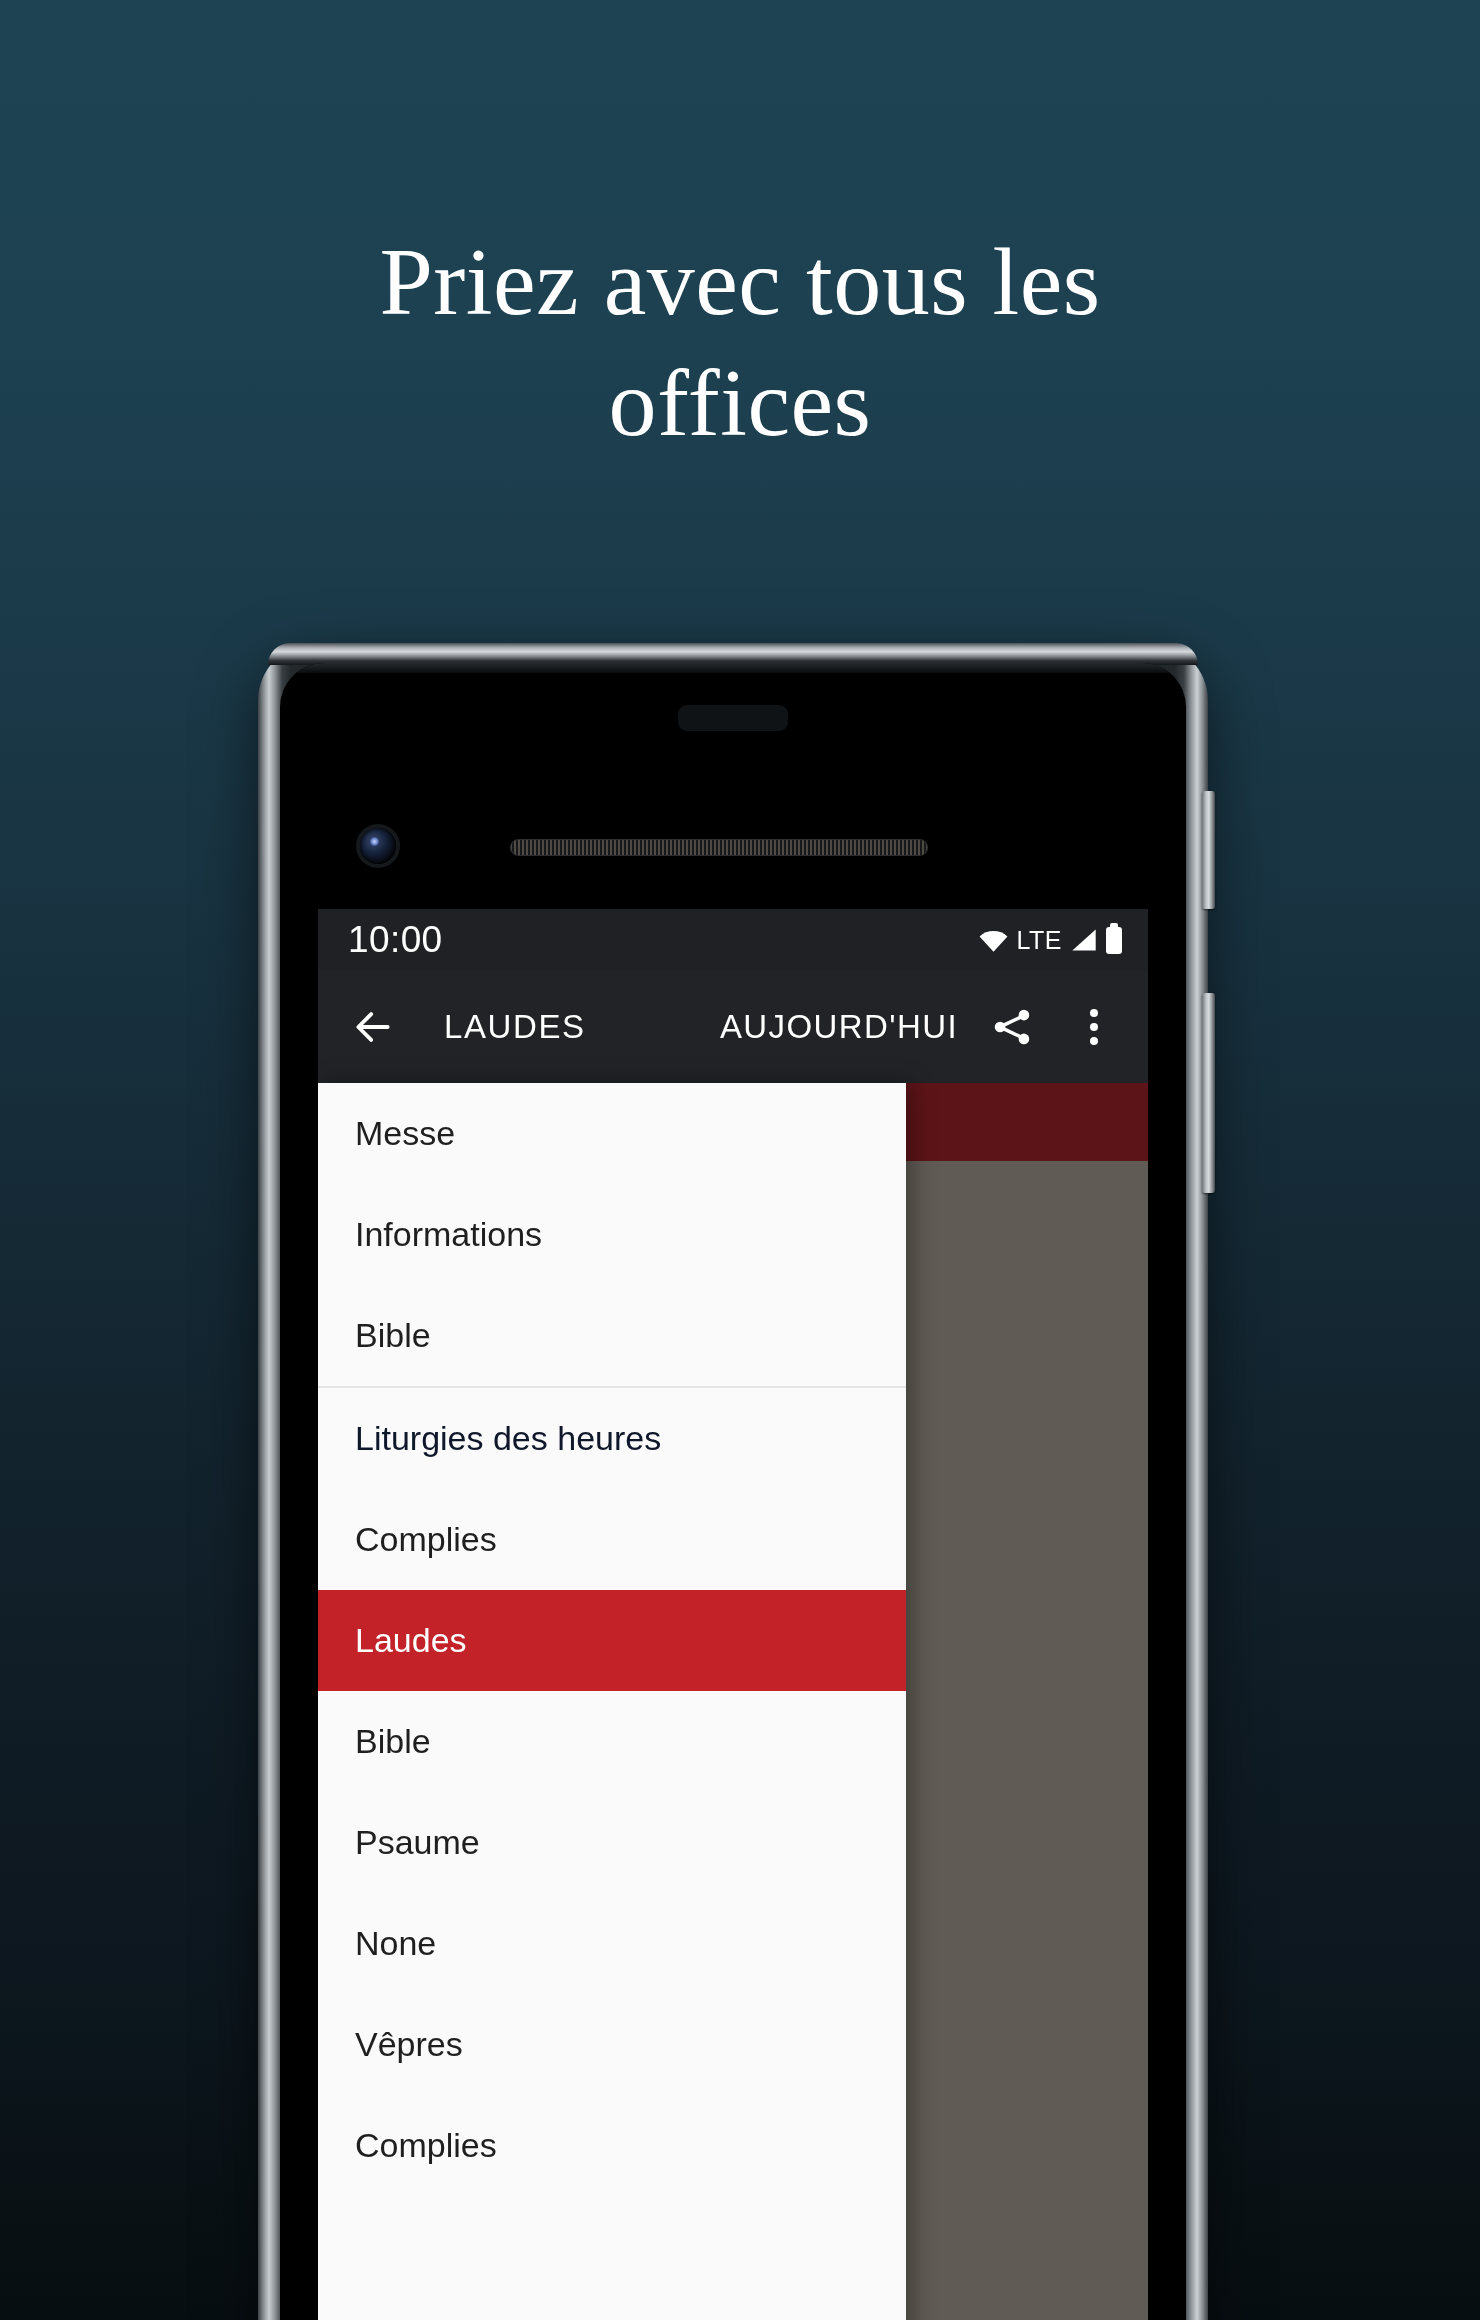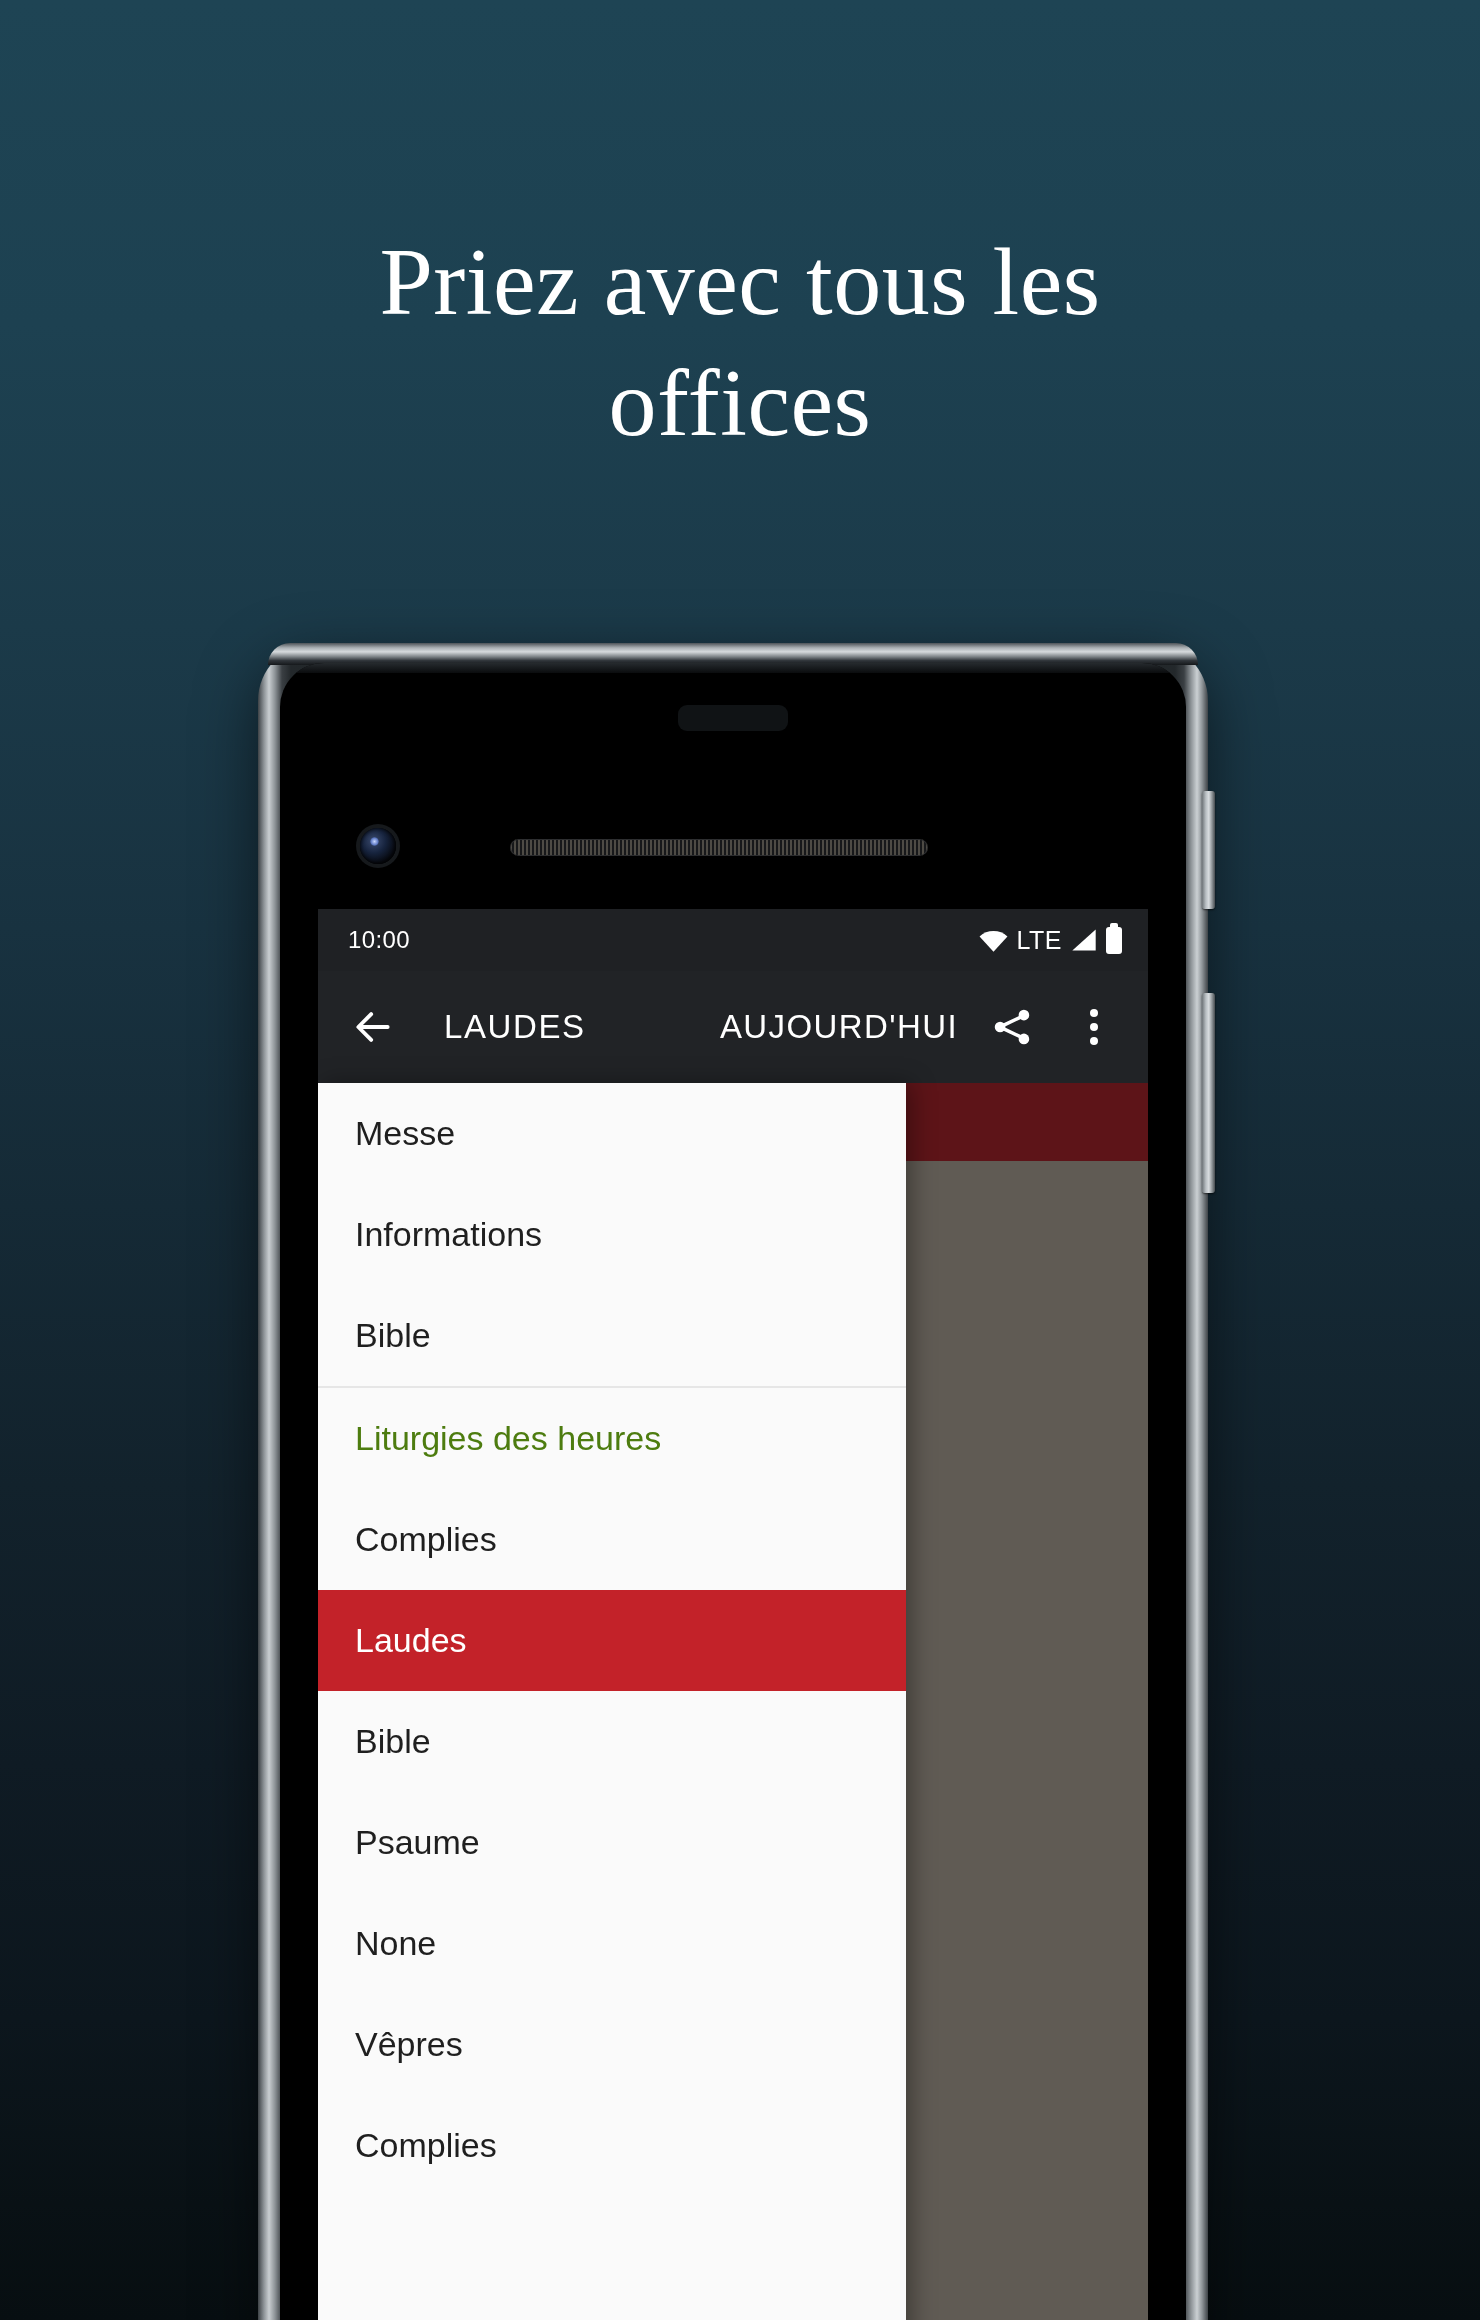--- a/index.html
+++ b/index.html
@@ -140,7 +140,7 @@
   }
   .status-time {
     color:#ffffff;
-    font-size:24px;
+    font-size:37px;
     font-weight:400;
     letter-spacing:.4px;
   }

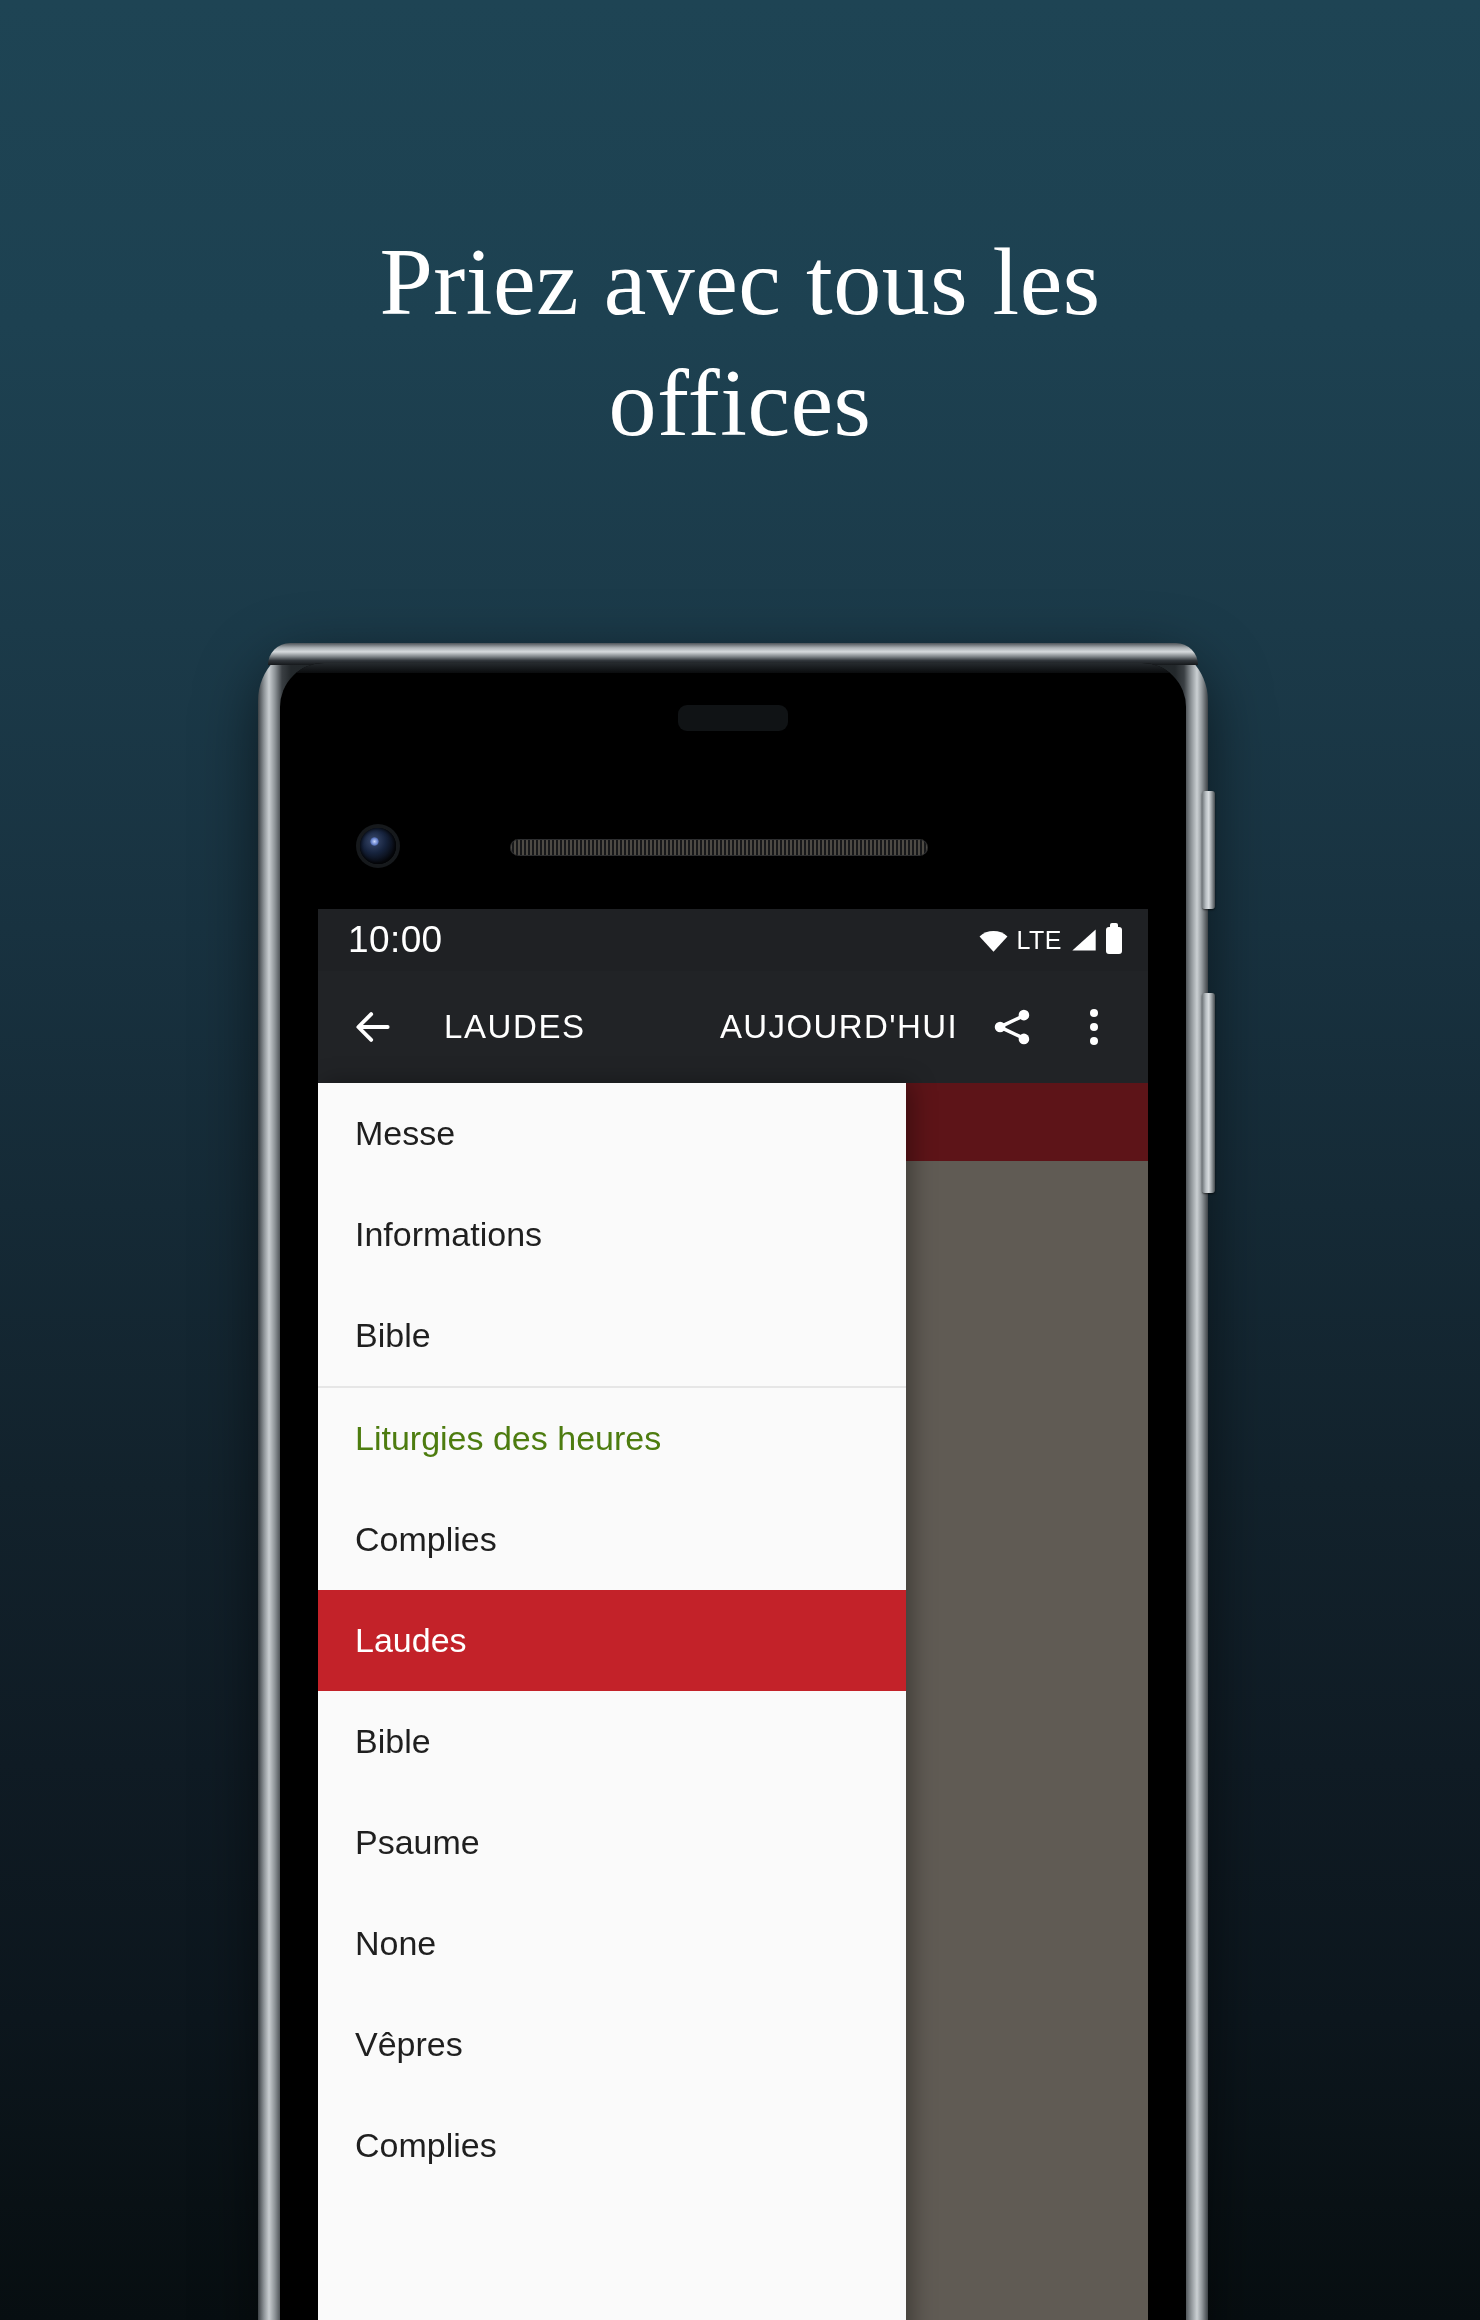--- a/index.html
+++ b/index.html
@@ -237,7 +237,7 @@
     align-items:center;
     padding-left:37px;
     font-size:34px;
-    color:#4d7c0f;
+    color:#0f172a;
     font-weight:400;
   }
   .drawer-divider {

